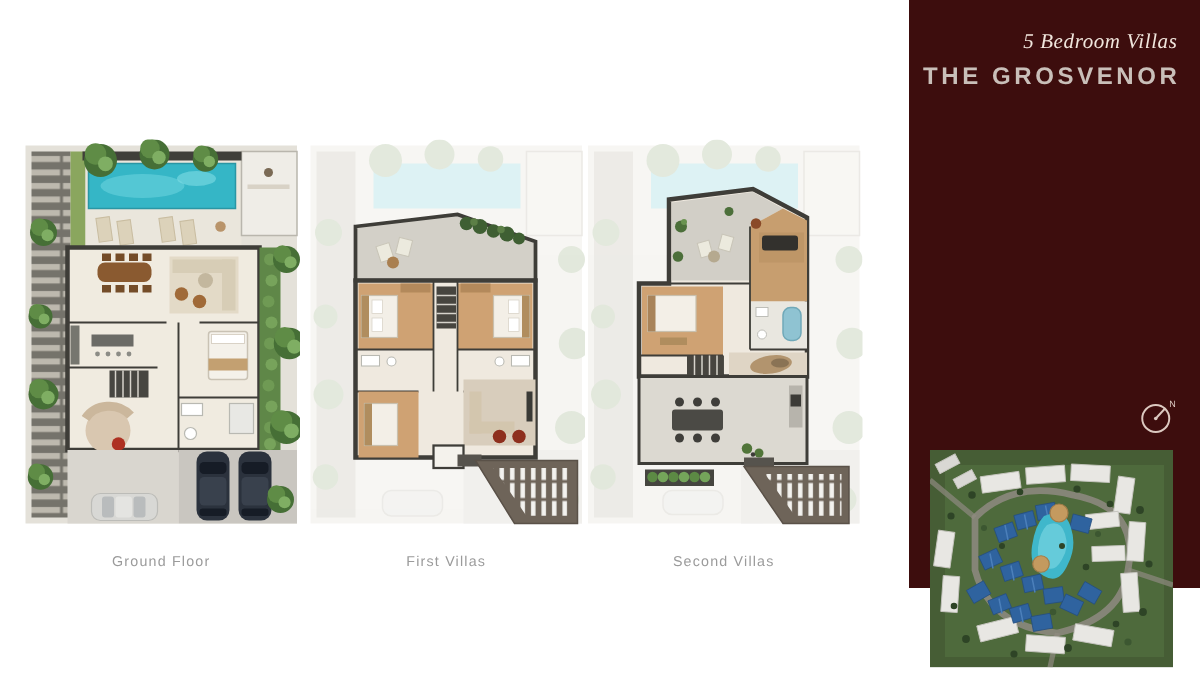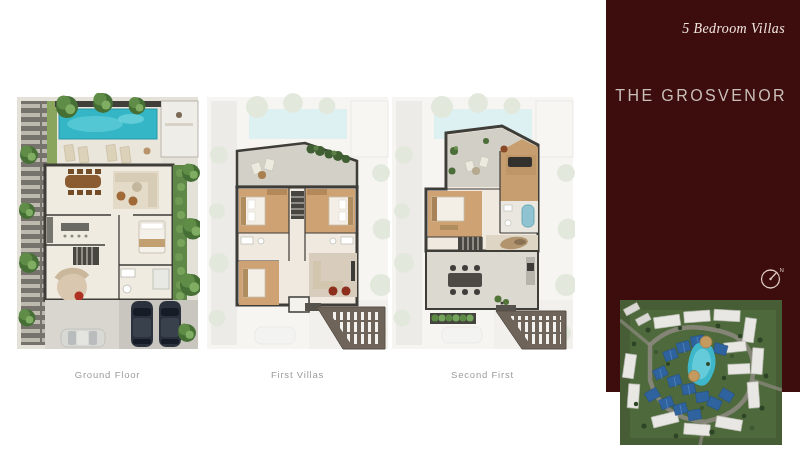--- a/index.html
+++ b/index.html
@@ -17,7 +17,7 @@
   .subtitle{position:absolute;top:21px;right:15px;font-family:"Liberation Serif",serif;
         font-style:italic;font-size:14px;color:#f0e5dc;letter-spacing:.4px;}
   .title{position:absolute;top:43px;right:13px;font-size:16px;color:#c9bfb9;
-        letter-spacing:2.4px;font-weight:400;margin-top:44px;}
+        letter-spacing:2.4px;font-weight:700;}
   .compass{position:absolute;top:264px;right:14px;width:28px;height:28px;}
   .aerial{position:absolute;left:14px;top:300px;width:162px;height:145px;overflow:hidden;}
   .aerial svg{display:block;width:100%;height:100%;}

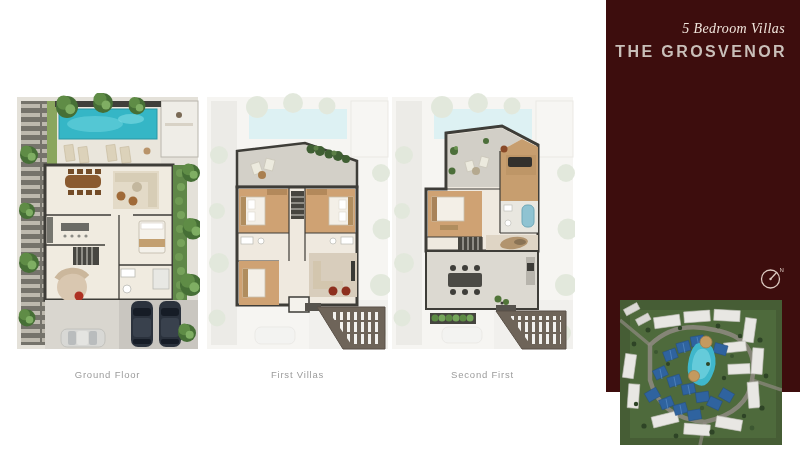--- a/index.html
+++ b/index.html
@@ -398,7 +398,7 @@
 
   <div class="floor-label" id="lab1">Ground Floor</div>
   <div class="floor-label" id="lab2">First Villas</div>
-  <div class="floor-label" id="lab3">Second First</div>
+  <div class="floor-label" id="lab3">Second Villas</div>
 
   <aside class="sidebar">
     <div class="subtitle">5 Bedroom Villas</div>

